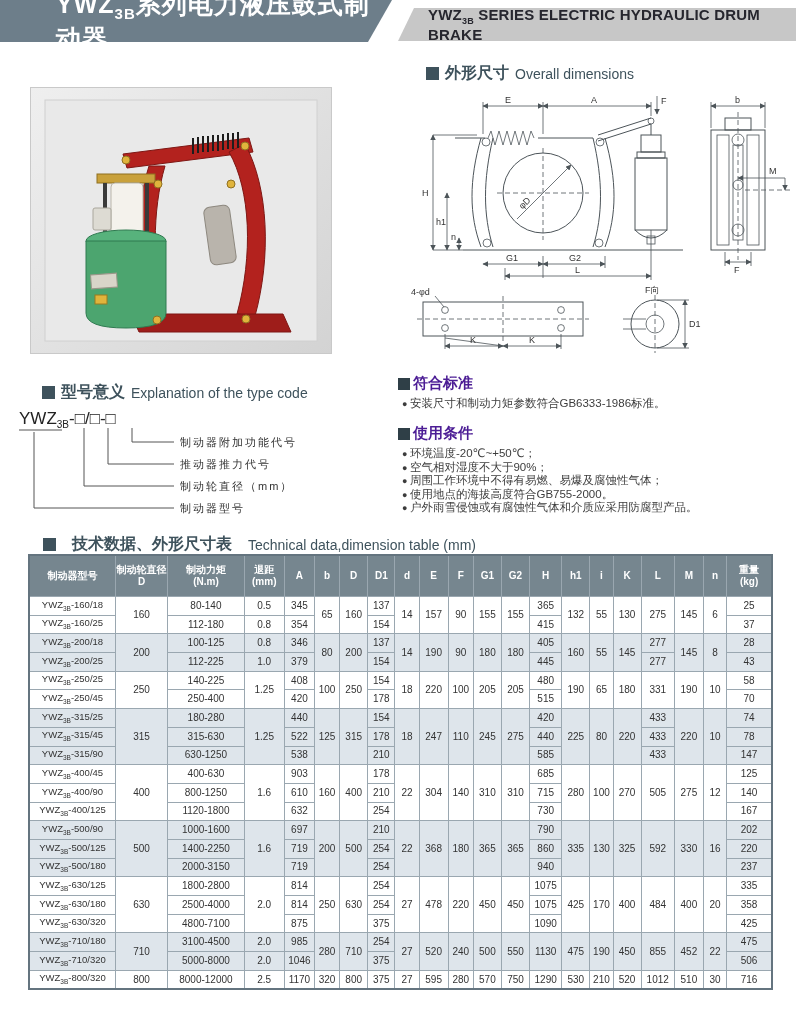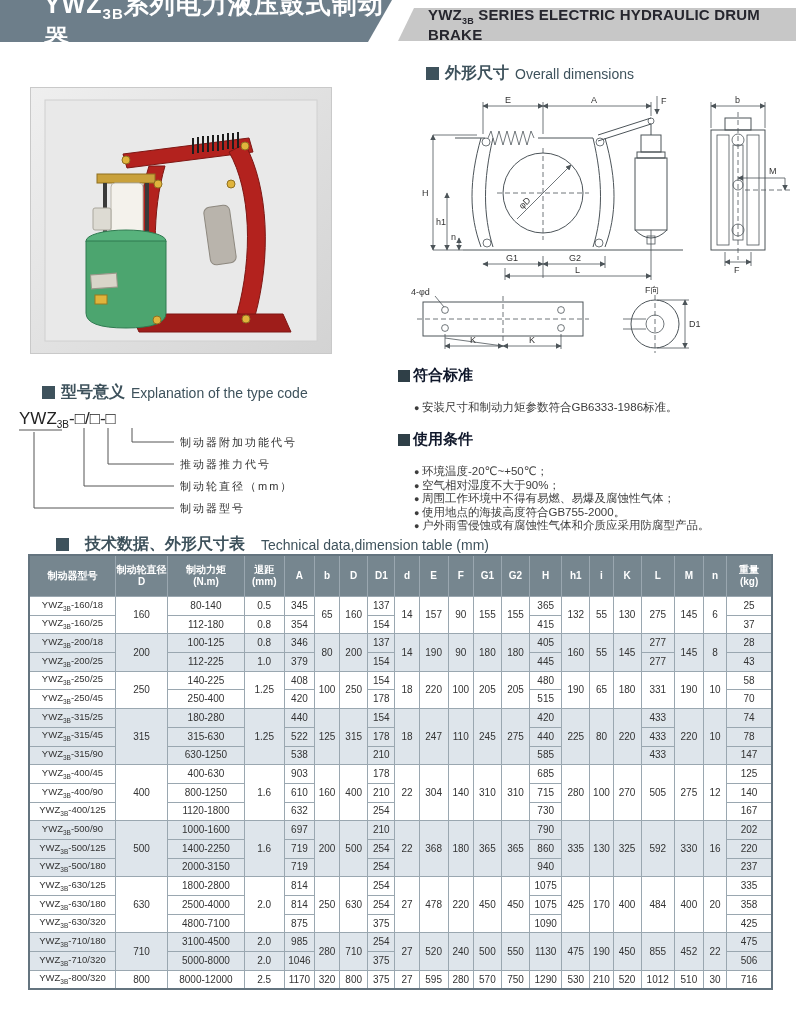--- a/index.html
+++ b/index.html
@@ -8,7 +8,7 @@
   
   .hdr-left{position:absolute;left:0;top:4;width:392px;height:42px;background:#6d7e8a;
     clip-path:polygon(0 0,100% 0,calc(100% - 24px) 100%,0 100%);
-    display:flex;align-items:center;padding-left:44px;box-sizing:border-box;justify-content:flex-end;}
+    display:flex;align-items:center;padding-left:56px;box-sizing:border-box;justify-content:flex-end;}
   .hdr-left .t{color:#fff;font-size:25px;font-weight:bold;letter-spacing:1px;}
   .hdr-left sub,.hdr-right sub{font-size:60%;}
   .hdr-right{position:absolute;left:398px;top:8px;width:398px;height:33px;background:#c7c7c7;

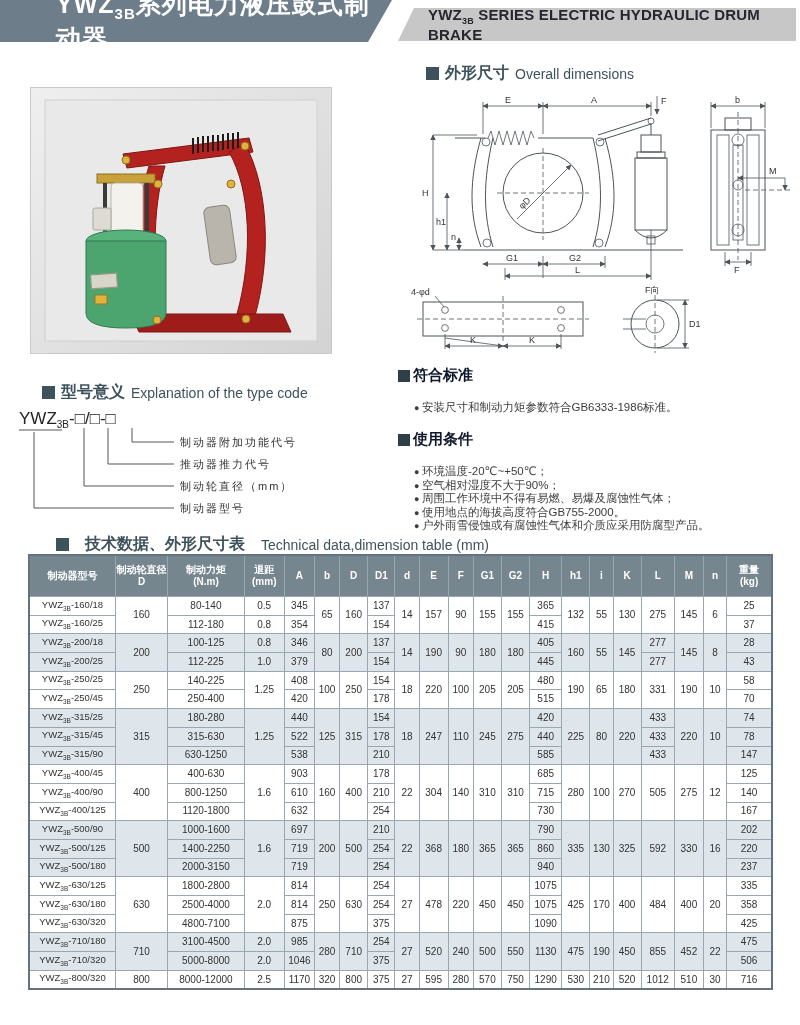--- a/index.html
+++ b/index.html
@@ -36,7 +36,7 @@
   .tc-lab{font-size:11px;fill:#333;letter-spacing:2px;}
   
   .notes{position:absolute;left:398px;top:360px;width:398px;}
-  .note h3{margin:6px 0 3px 0;font-size:15px;color:#0f172a;display:flex;align-items:center;}
+  .note h3{margin:14px 0 3px 0;font-size:15px;color:#4c1d95;display:flex;align-items:center;}
   .note h3 .bsq{display:inline-block;width:12px;height:12px;background:#2f3f47;margin-right:3px;}
   .note ul{margin:16px;padding:0;list-style:none;}
   .note li{font-size:11.5px;line-height:12.4px;color:#3c3c3c;}

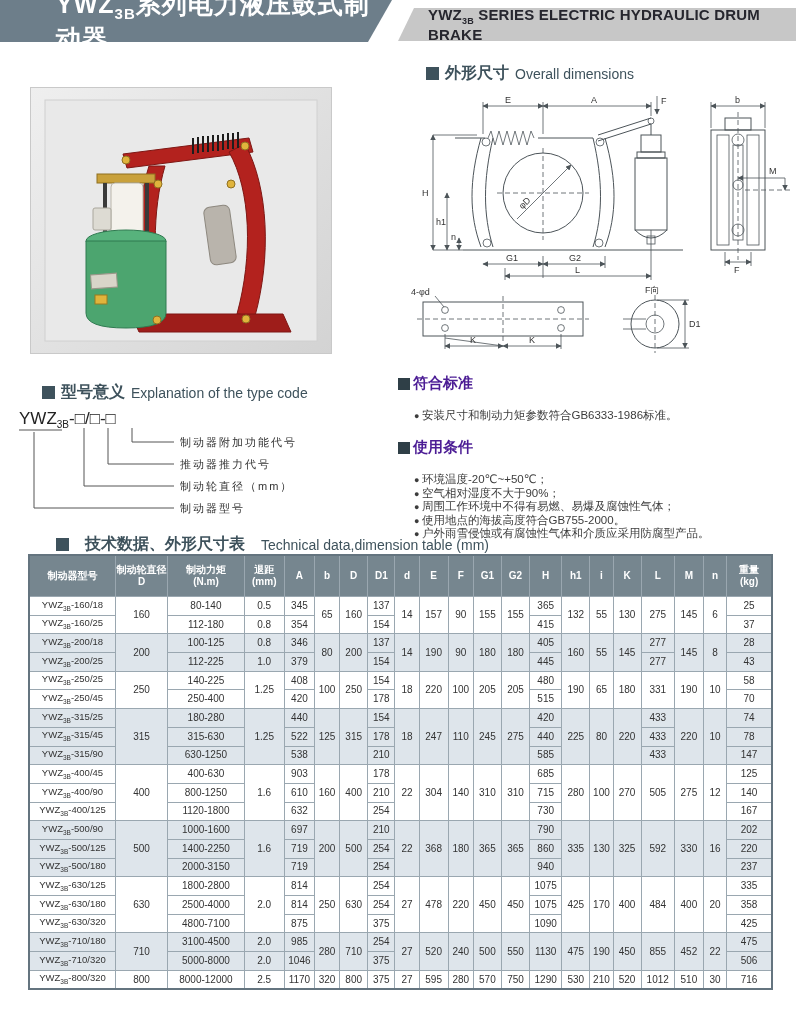--- a/index.html
+++ b/index.html
@@ -38,7 +38,7 @@
   .notes{position:absolute;left:398px;top:360px;width:398px;}
   .note h3{margin:14px 0 3px 0;font-size:15px;color:#4c1d95;display:flex;align-items:center;}
   .note h3 .bsq{display:inline-block;width:12px;height:12px;background:#2f3f47;margin-right:3px;}
-  .note ul{margin:16px;padding:0;list-style:none;}
+  .note ul{margin:4px;padding:0;list-style:none;}
   .note li{font-size:11.5px;line-height:12.4px;color:#3c3c3c;}
   .note li::before{content:"● ";font-size:9px;}
   

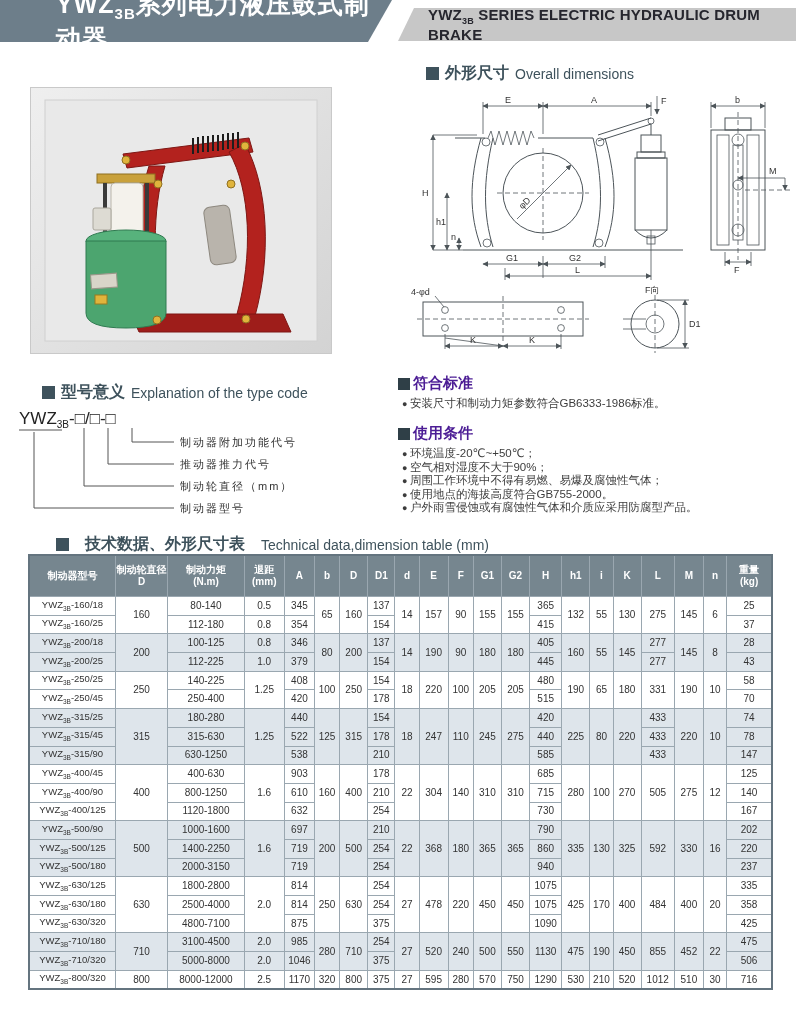--- a/index.html
+++ b/index.html
@@ -283,7 +283,7 @@
   </div>
 </div>
 
-<div class="sec-title" style="left:28px;top:534px;gap:16px;">
+<div class="sec-title" style="left:15px;top:534px;gap:16px;">
   <span class="sq"></span>
   <span class="cn">技术数据、外形尺寸表</span>
   <span class="en">Technical data,dimension table (mm)</span>

